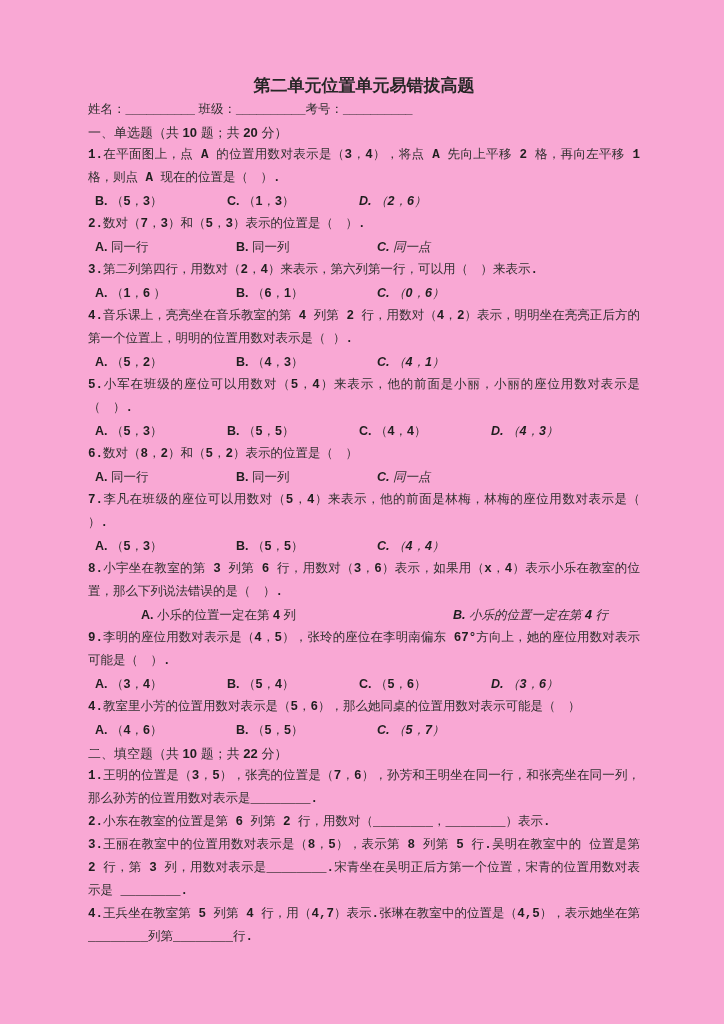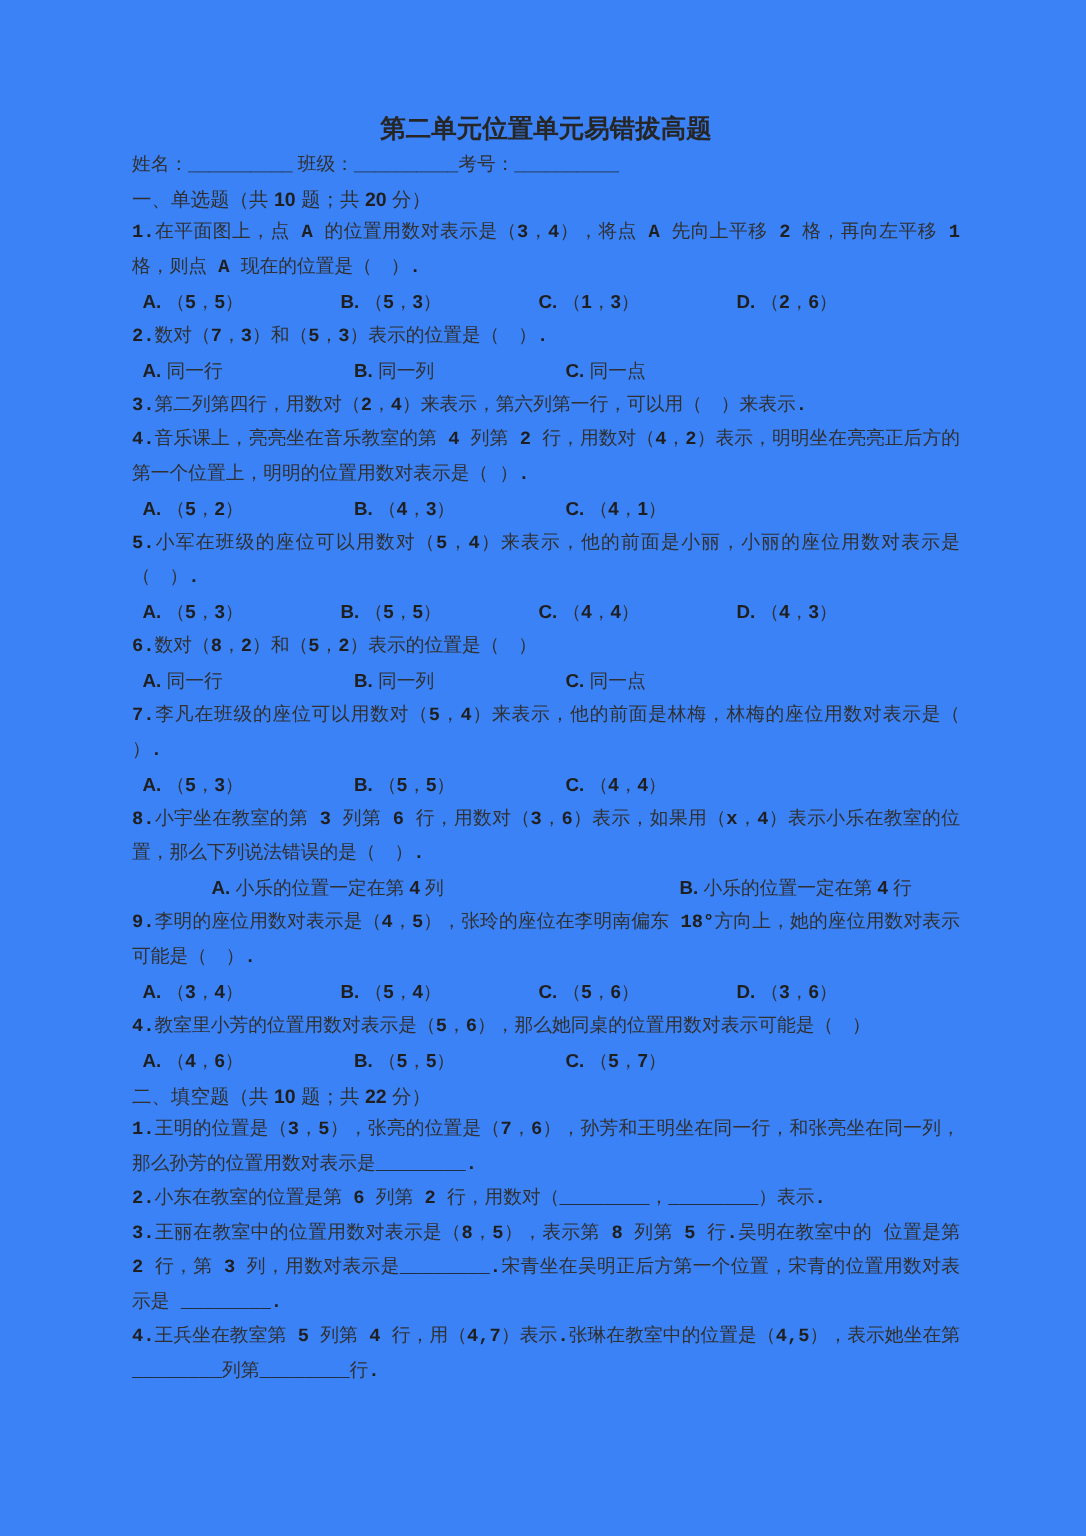--- a/index.html
+++ b/index.html
@@ -6,7 +6,7 @@
   .page{
     position:relative;
     width:724px;height:1024px;
-    background:#3b82f6;
+    background:#f9a8d4;
     color:#303030;
     font-family:"Liberation Sans","DejaVu Sans",sans-serif;
     font-size:12.5px;

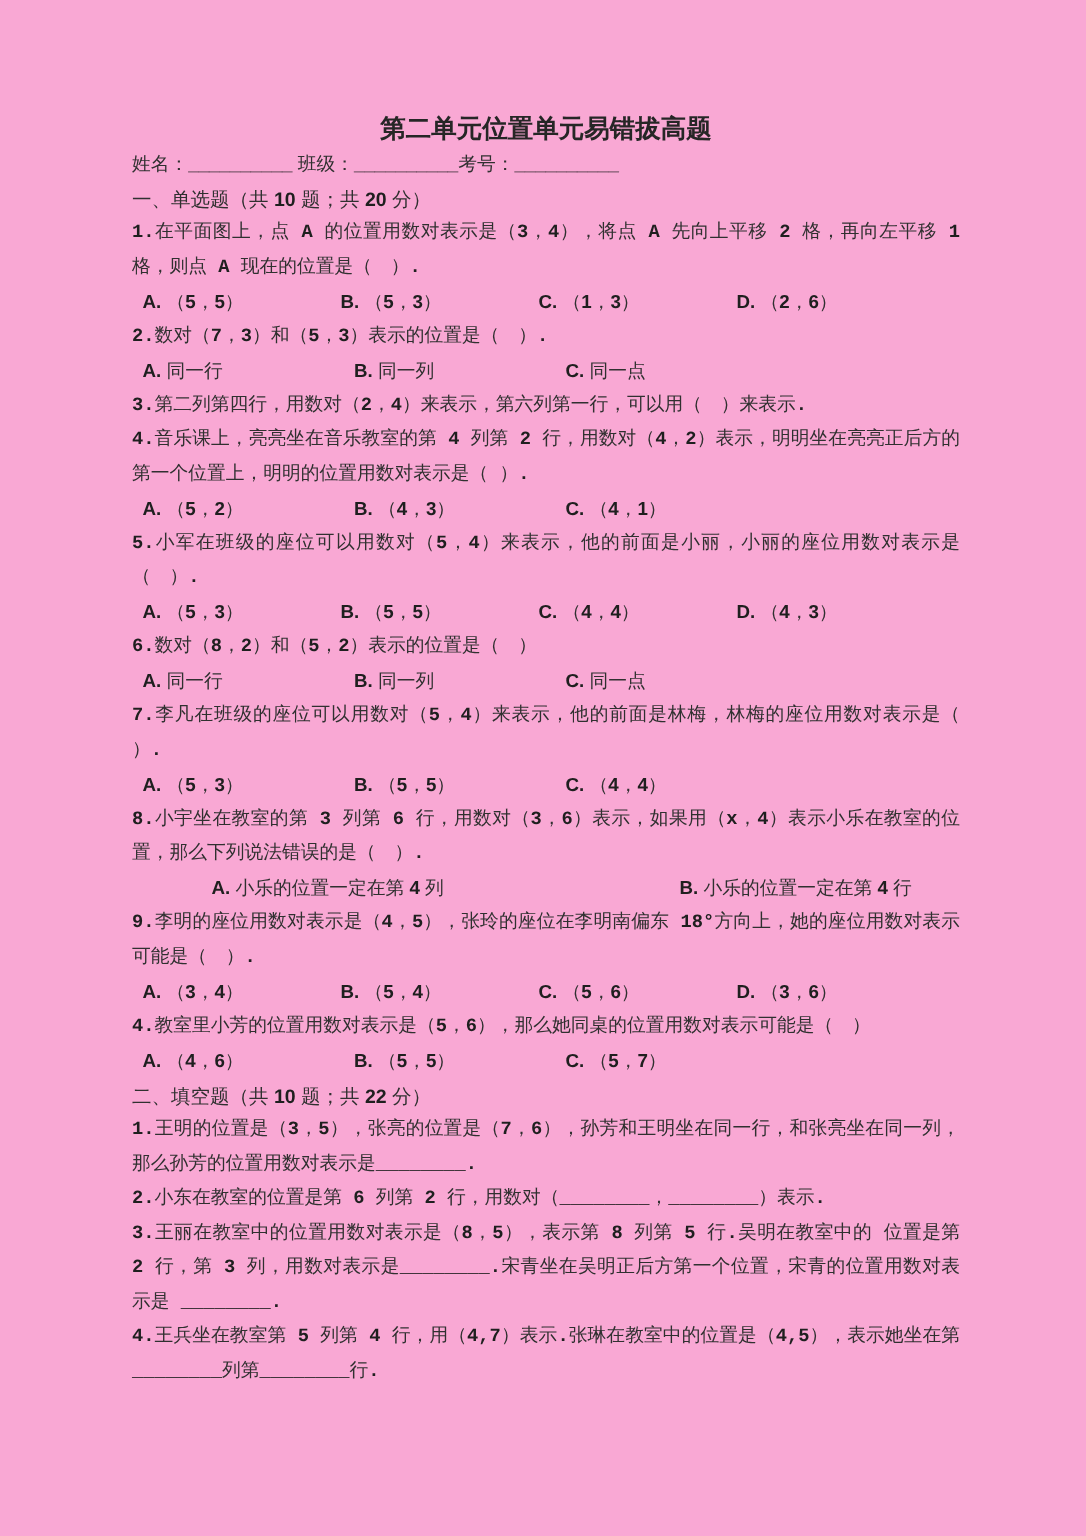--- a/index.html
+++ b/index.html
@@ -64,7 +64,6 @@
         <div class="section-heading">一、单选题（共<b class="en"> 10 </b>题；共<b class="en"> 20 </b>分）</div>
         <p class="q"><b class="en">1.</b>在平面图上，点<b class="en"> A </b>的位置用数对表示是（<b class="en">3</b>，<b class="en">4</b>），将点<b class="en"> A </b>先向上平移<b class="en"> 2 </b>格，再向左平移<b class="en"> 1 </b>格，则点<b class="en"> A </b>现在的位置是（　）<b class="en">.</b></p>
         <div class="opt-row cols-4">
-          <span class="opt"><b class="en">A. </b>（<b class="en">5</b>，<b class="en">5</b>）</span>
           <span class="opt"><b class="en">B. </b>（<b class="en">5</b>，<b class="en">3</b>）</span>
           <span class="opt"><b class="en">C. </b>（<b class="en">1</b>，<b class="en">3</b>）</span>
           <span class="opt"><b class="en">D. </b>（<b class="en">2</b>，<b class="en">6</b>）</span>

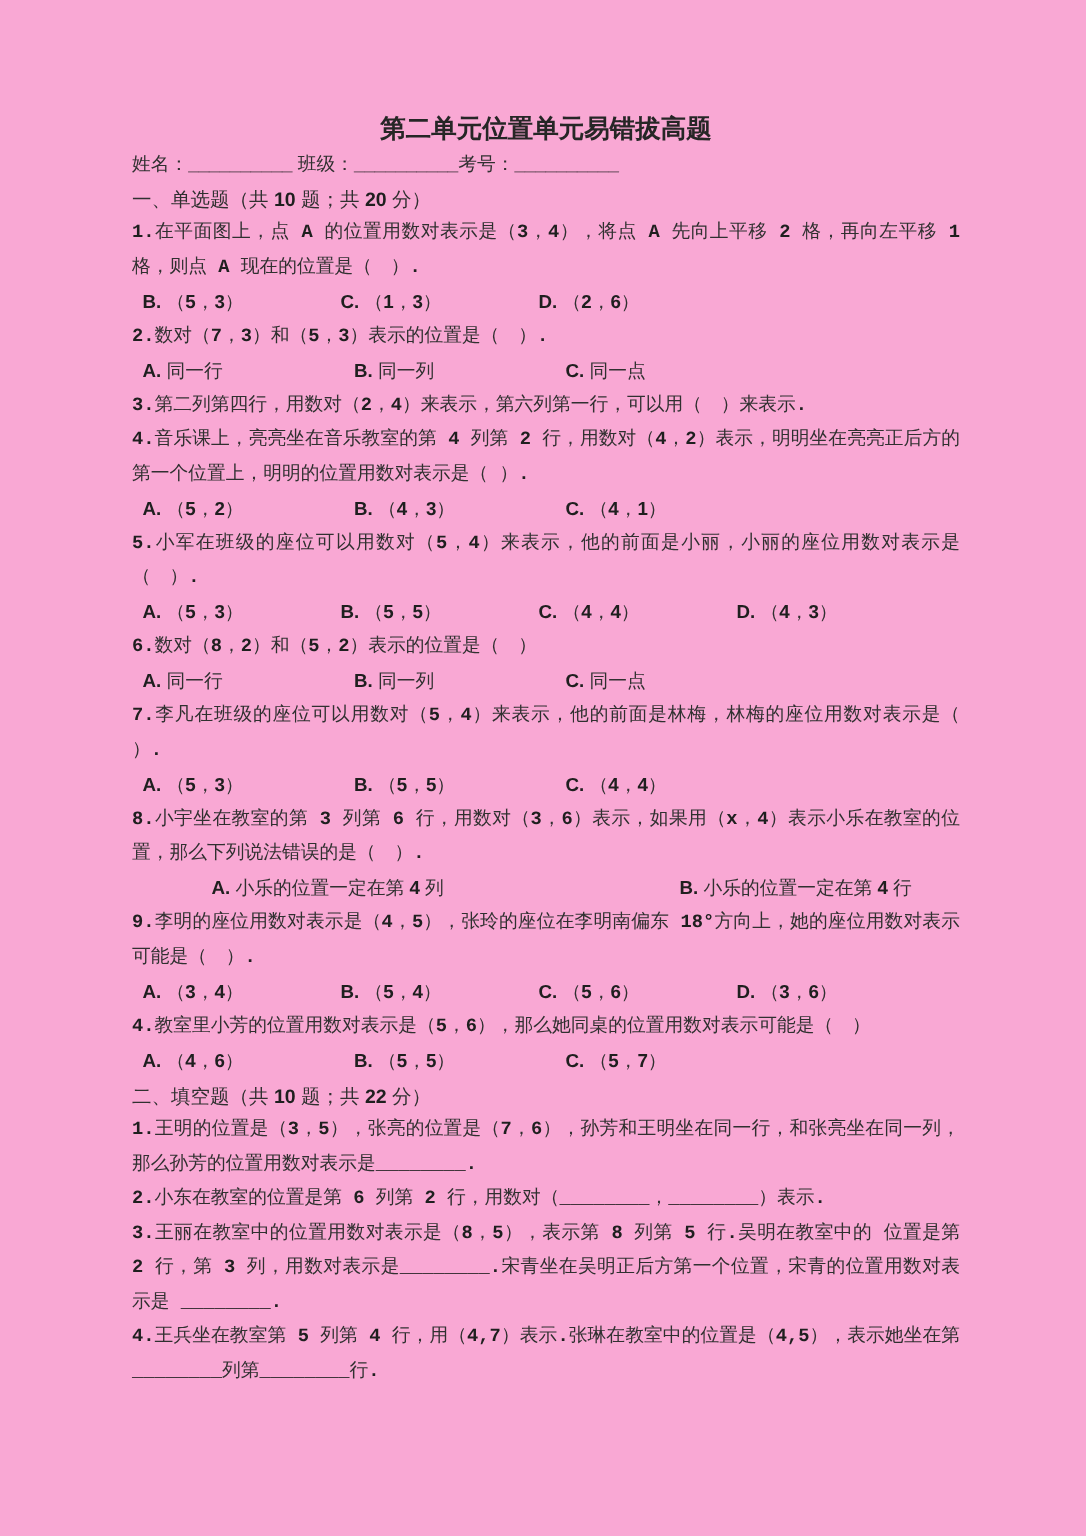--- a/index.html
+++ b/index.html
@@ -47,7 +47,7 @@
   .cols-4 .opt{width:132px;}
   .cols-3 .opt{width:141px;}
   .cols-2 .opt{width:266px;margin-left:46px;}
-  .opt:last-child{width:auto;}
+  .opt:last-child{width:auto;font-style:italic;}
   b.en{
     font-weight:700;
     color:#1f1f1f;

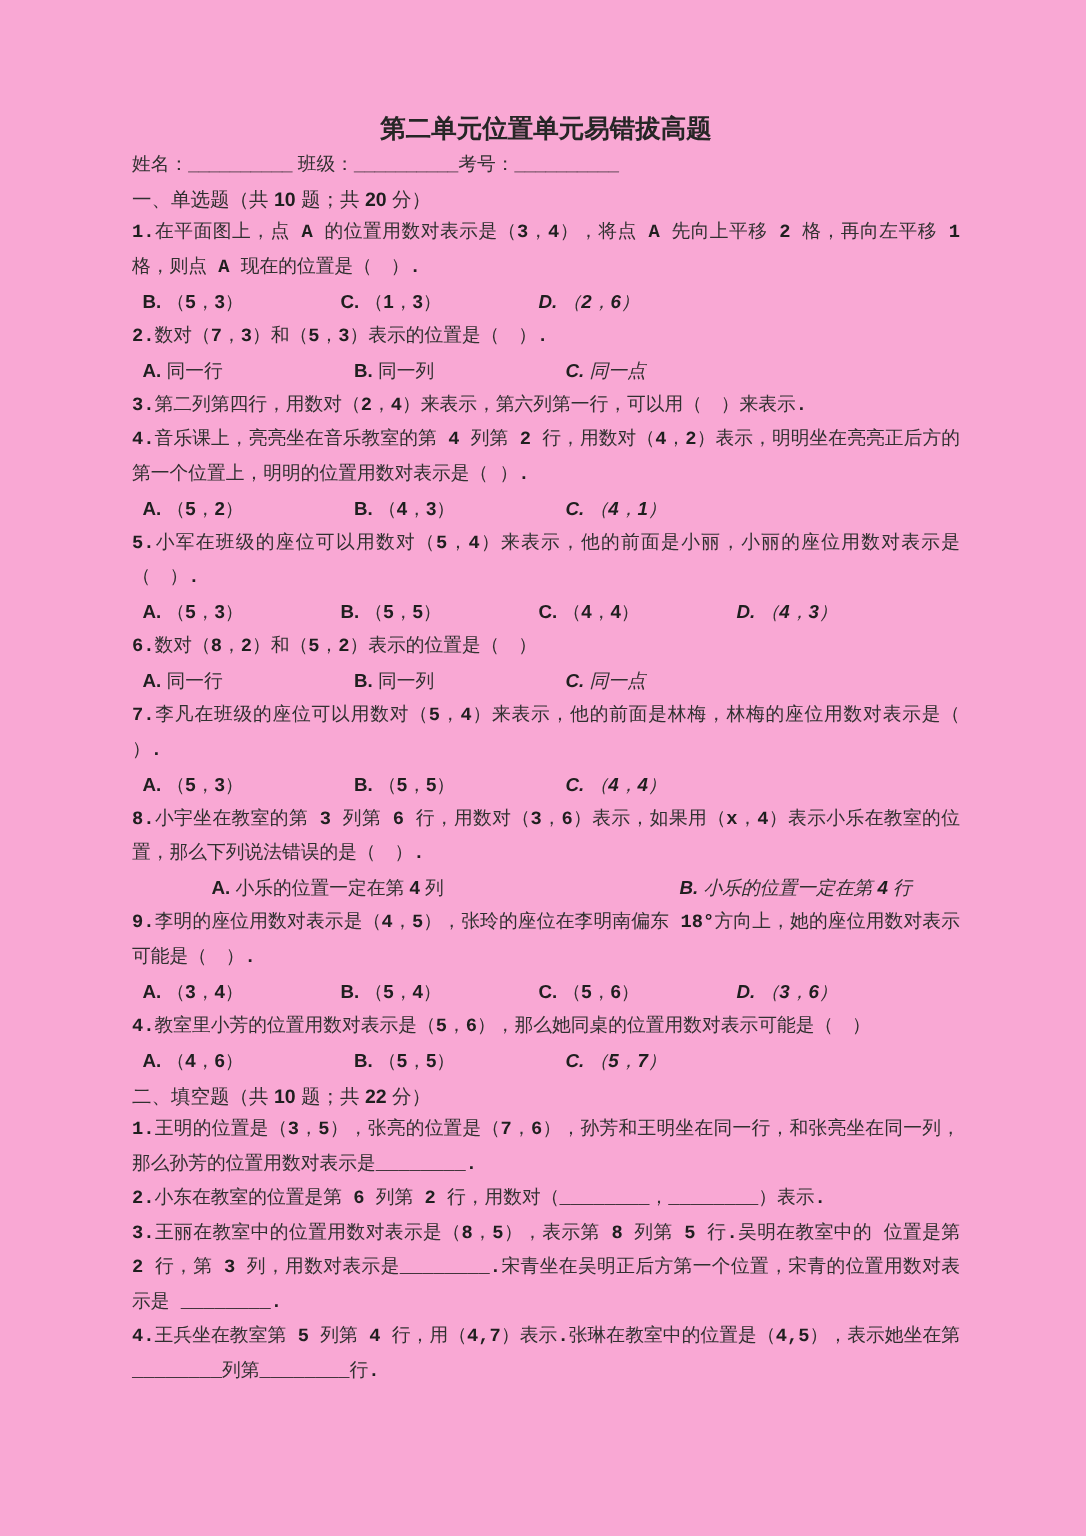--- a/index.html
+++ b/index.html
@@ -75,6 +75,11 @@
           <span class="opt"><b class="en">C. </b>同一点</span>
         </div>
         <p class="q"><b class="en">3.</b>第二列第四行，用数对（<b class="en">2</b>，<b class="en">4</b>）来表示，第六列第一行，可以用（　）来表示<b class="en">.</b></p>
+        <div class="opt-row cols-3">
+          <span class="opt"><b class="en">A. </b>（<b class="en">1</b>，<b class="en">6 </b>）</span>
+          <span class="opt"><b class="en">B. </b>（<b class="en">6</b>，<b class="en">1</b>）</span>
+          <span class="opt"><b class="en">C. </b>（<b class="en">0</b>，<b class="en">6</b>）</span>
+        </div>
         <p class="q"><b class="en">4.</b>音乐课上，亮亮坐在音乐教室的第<b class="en"> 4 </b>列第<b class="en"> 2 </b>行，用数对（<b class="en">4</b>，<b class="en">2</b>）表示，明明坐在亮亮正后方的第一个位置上，明明的位置用数对表示是（<b class="en"> </b>）<b class="en">.</b></p>
         <div class="opt-row cols-3">
           <span class="opt"><b class="en">A. </b>（<b class="en">5</b>，<b class="en">2</b>）</span>

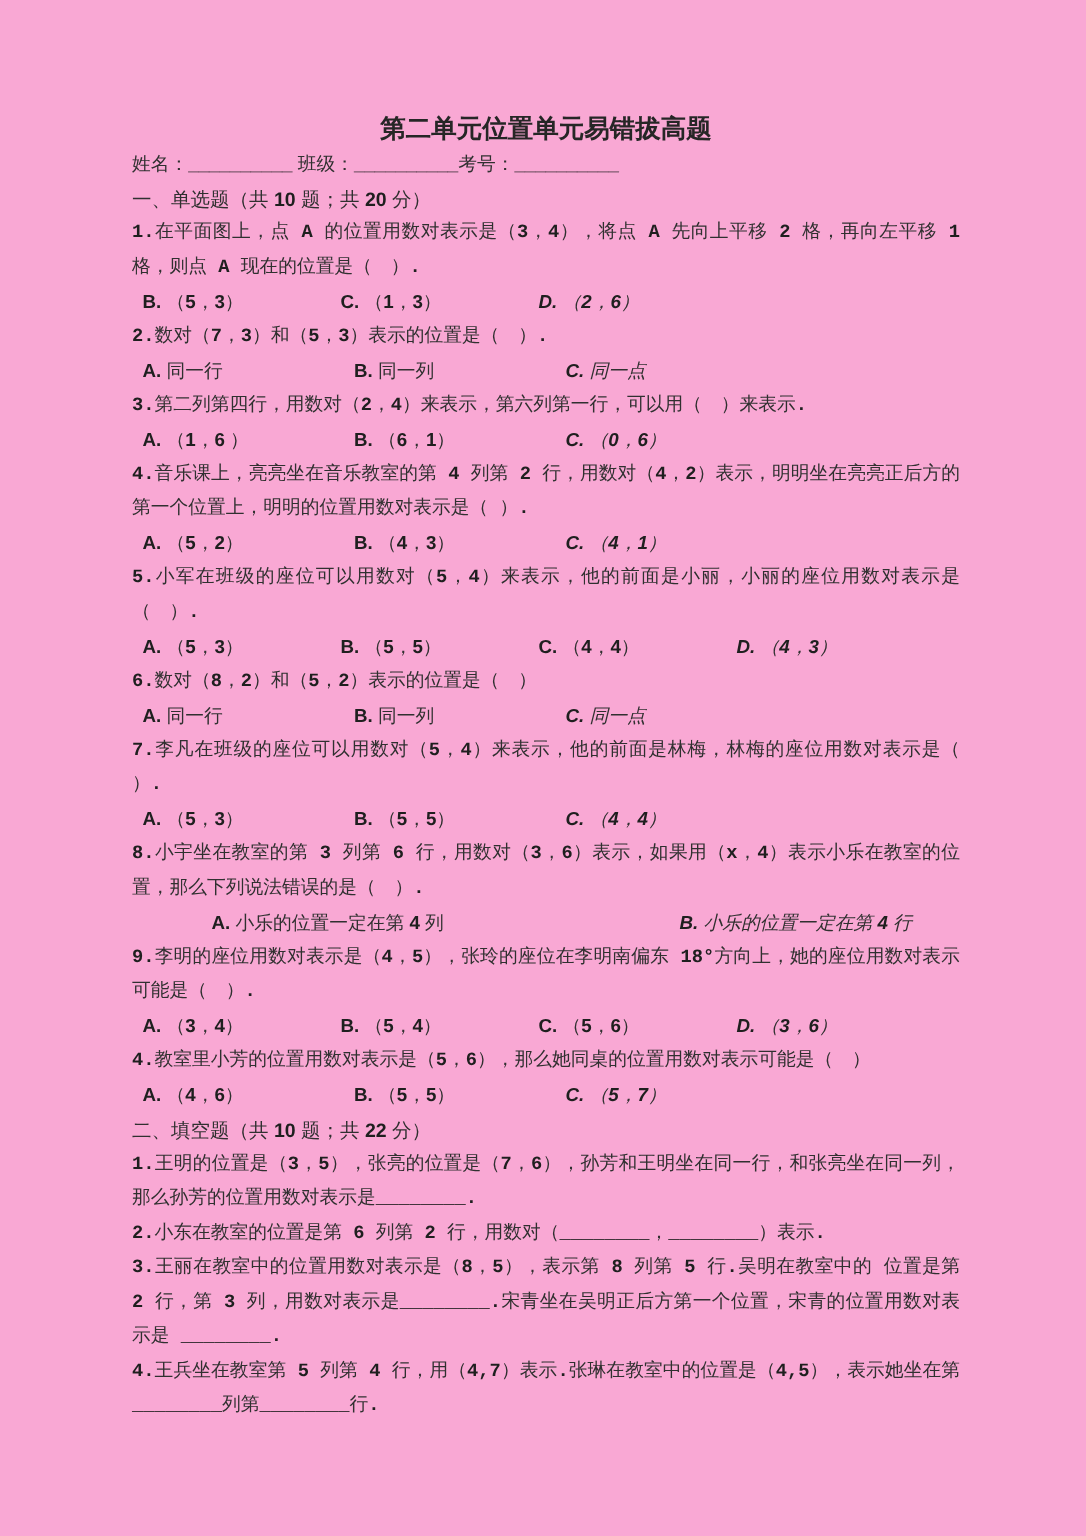--- a/index.html
+++ b/index.html
@@ -110,7 +110,7 @@
           <span class="opt"><b class="en">A. </b>小乐的位置一定在第<b class="en"> 4 </b>列</span>
           <span class="opt"><b class="en">B. </b>小乐的位置一定在第<b class="en"> 4 </b>行</span>
         </div>
-        <p class="q"><b class="en">9.</b>李明的座位用数对表示是（<b class="en">4</b>，<b class="en">5</b>），张玲的座位在李明南偏东<b class="en"> 18°</b>方向上，她的座位用数对表示可能是（　）<b class="en">.</b></p>
+        <p class="q"><b class="en">9.</b>李明的座位用数对表示是（<b class="en">4</b>，<b class="en">5</b>），张玲的座位在李明南偏东<b class="en"> 67°</b>方向上，她的座位用数对表示可能是（　）<b class="en">.</b></p>
         <div class="opt-row cols-4">
           <span class="opt"><b class="en">A. </b>（<b class="en">3</b>，<b class="en">4</b>）</span>
           <span class="opt"><b class="en">B. </b>（<b class="en">5</b>，<b class="en">4</b>）</span>

